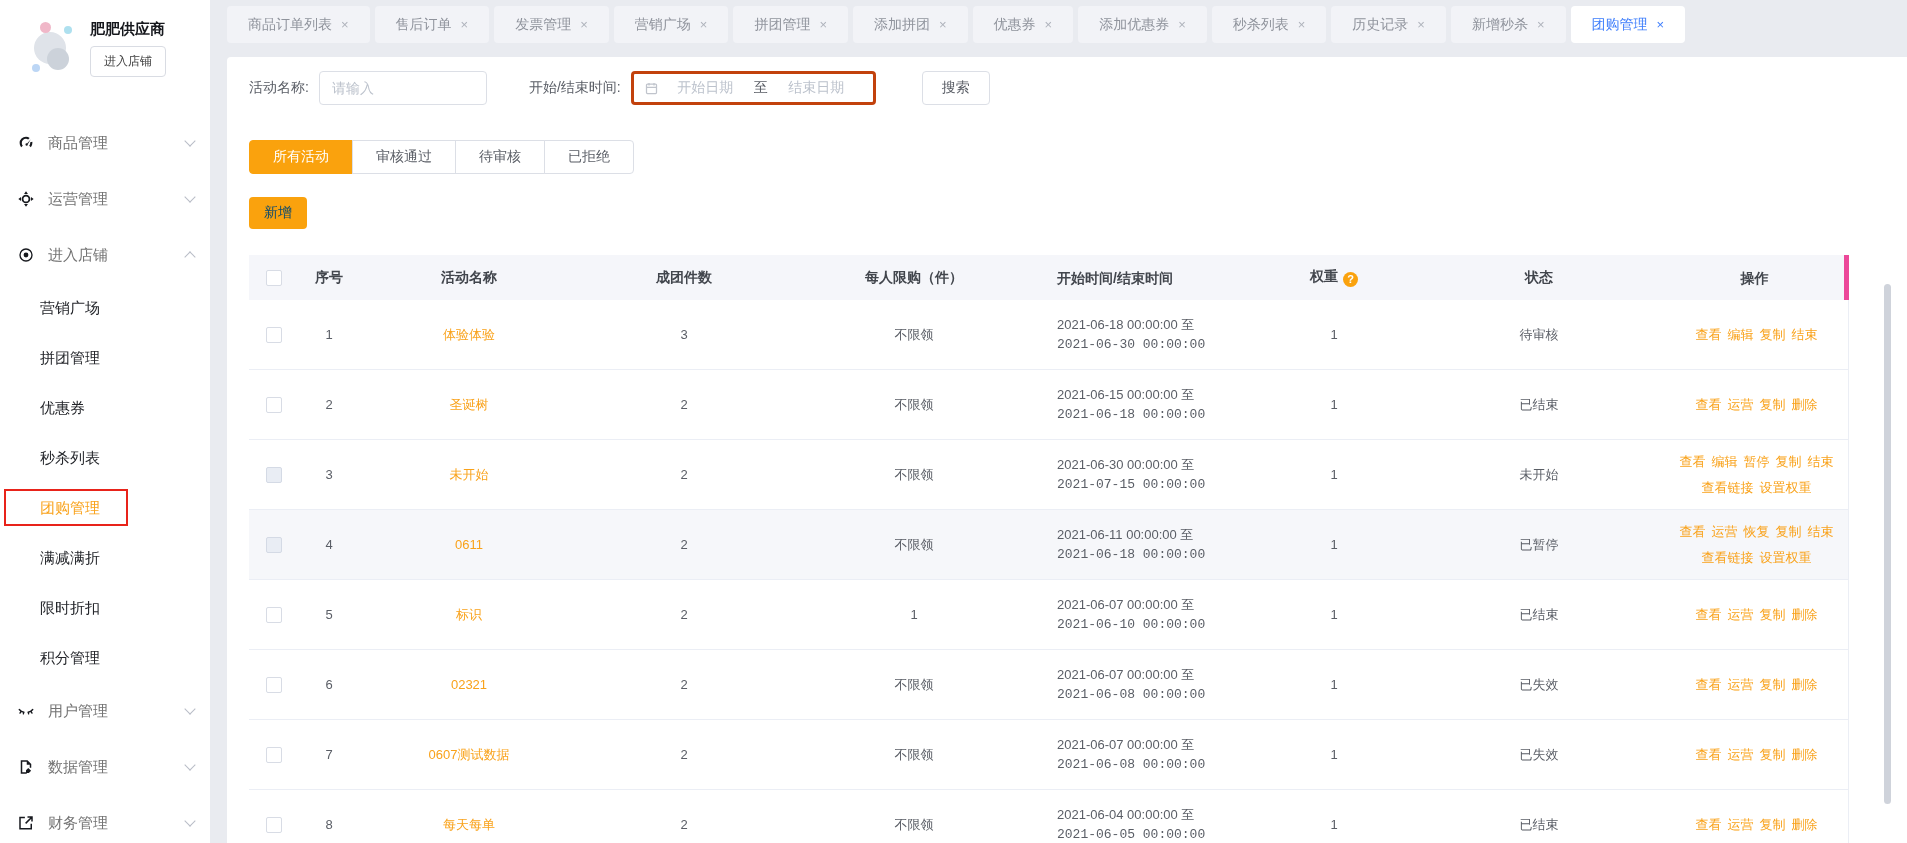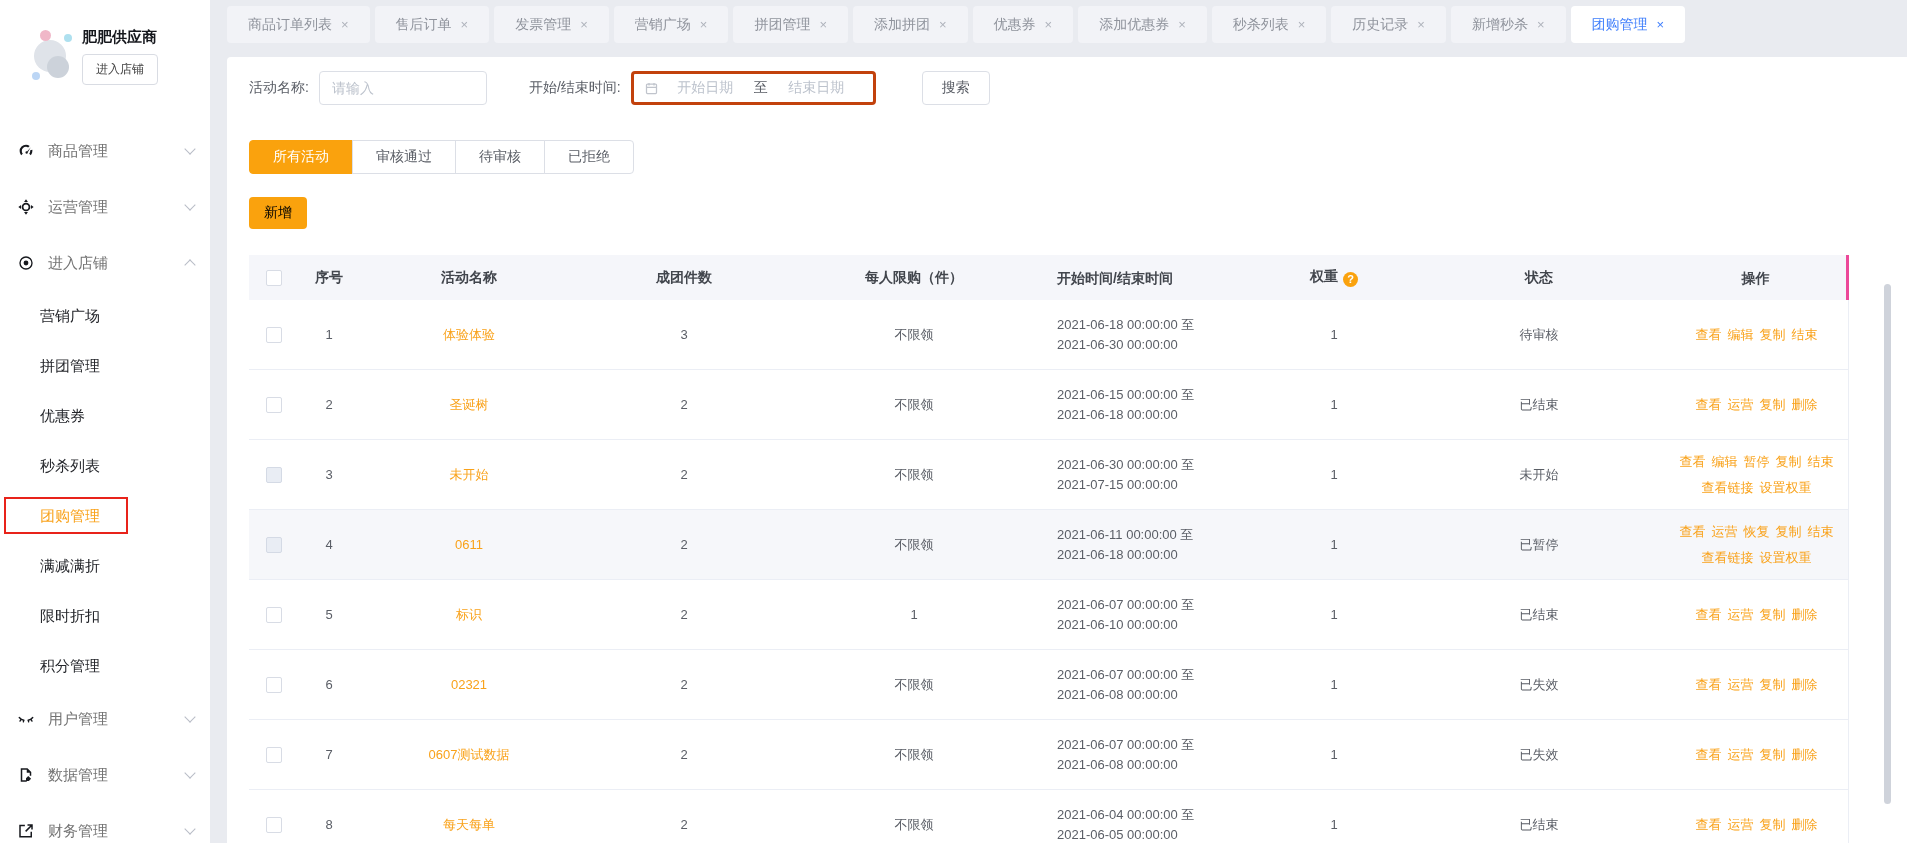--- a/index.html
+++ b/index.html
@@ -8,7 +8,7 @@
 
   
   .sidebar{position:absolute;left:0;top:0;width:210px;height:843px;background:#fff;z-index:3;}
-  .logo-block{display:flex;align-items:flex-start;gap:4px;padding:28px 8px 0 30px;}
+  .logo-block{display:flex;align-items:flex-start;gap:12px;padding:20px 8px 0 30px;}
   .logo-art{width:48px;height:54px;position:relative;flex:none;}
   .logo-art .c1{position:absolute;left:4px;top:12px;width:32px;height:32px;border-radius:50%;background:#dfe3e9;}
   .logo-art .c2{position:absolute;left:17px;top:28px;width:22px;height:22px;border-radius:50%;background:#ccd2da;}

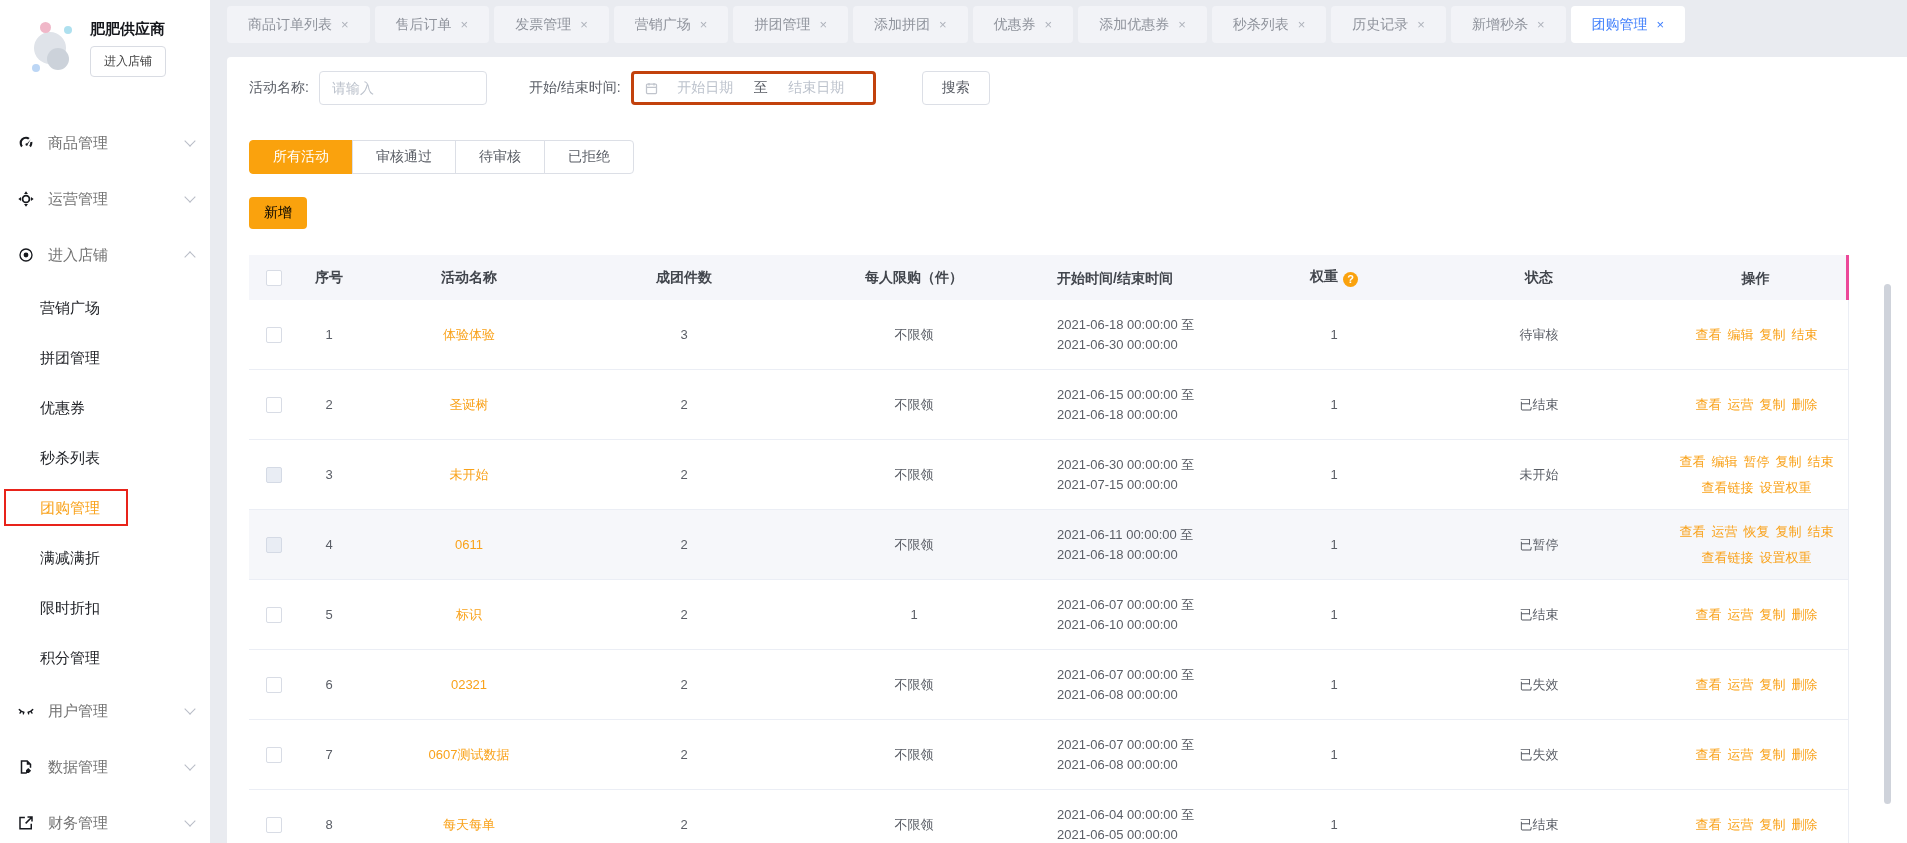--- a/index.html
+++ b/index.html
@@ -63,7 +63,7 @@
   .stab:last-child{border-radius:0 4px 4px 0;}
   .stab.active{background:#faa20d;border-color:#faa20d;color:#fff;}
   .add-btn{margin-top:23px;height:32px;padding:0 15px;background:#faa20d;border:none;border-radius:4px;
-        color:#000000;font-size:14px;cursor:pointer;display:block;}
+        color:#0c4a6e;font-size:14px;cursor:pointer;display:block;}
 
   
   .table{margin-top:26px;width:1600px;}

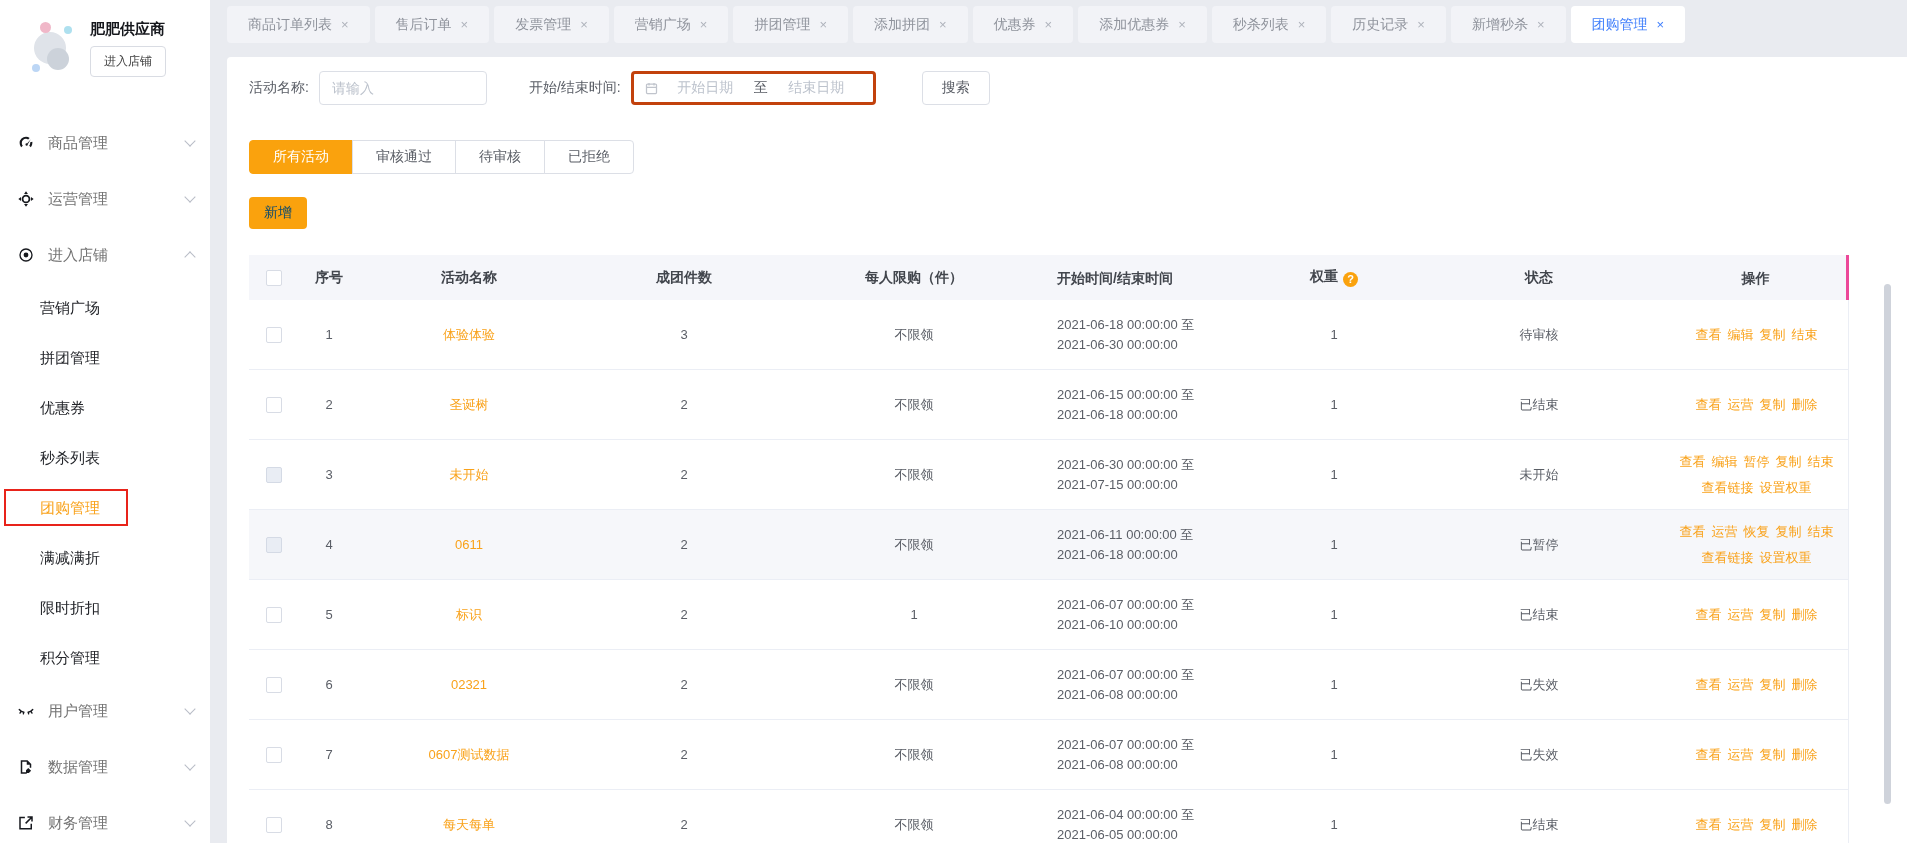--- a/index.html
+++ b/index.html
@@ -68,7 +68,7 @@
   
   .table{margin-top:26px;width:1600px;}
   .t-head{display:flex;align-items:center;height:45px;background:#f5f6fa;font-size:14px;font-weight:bold;
-        color:#42464d;border-right:3px solid #ec4899;box-sizing:border-box;justify-content:flex-end;}
+        color:#42464d;border-right:5px solid #ec4899;box-sizing:border-box;justify-content:flex-end;}
   .t-row{display:flex;align-items:center;height:70px;border-bottom:1px solid #ebeef5;border-right:1px solid #ebeef5;
         font-size:13px;color:#5a5e66;box-sizing:border-box;}
   .t-row.hl{background:#f6f7fa;}

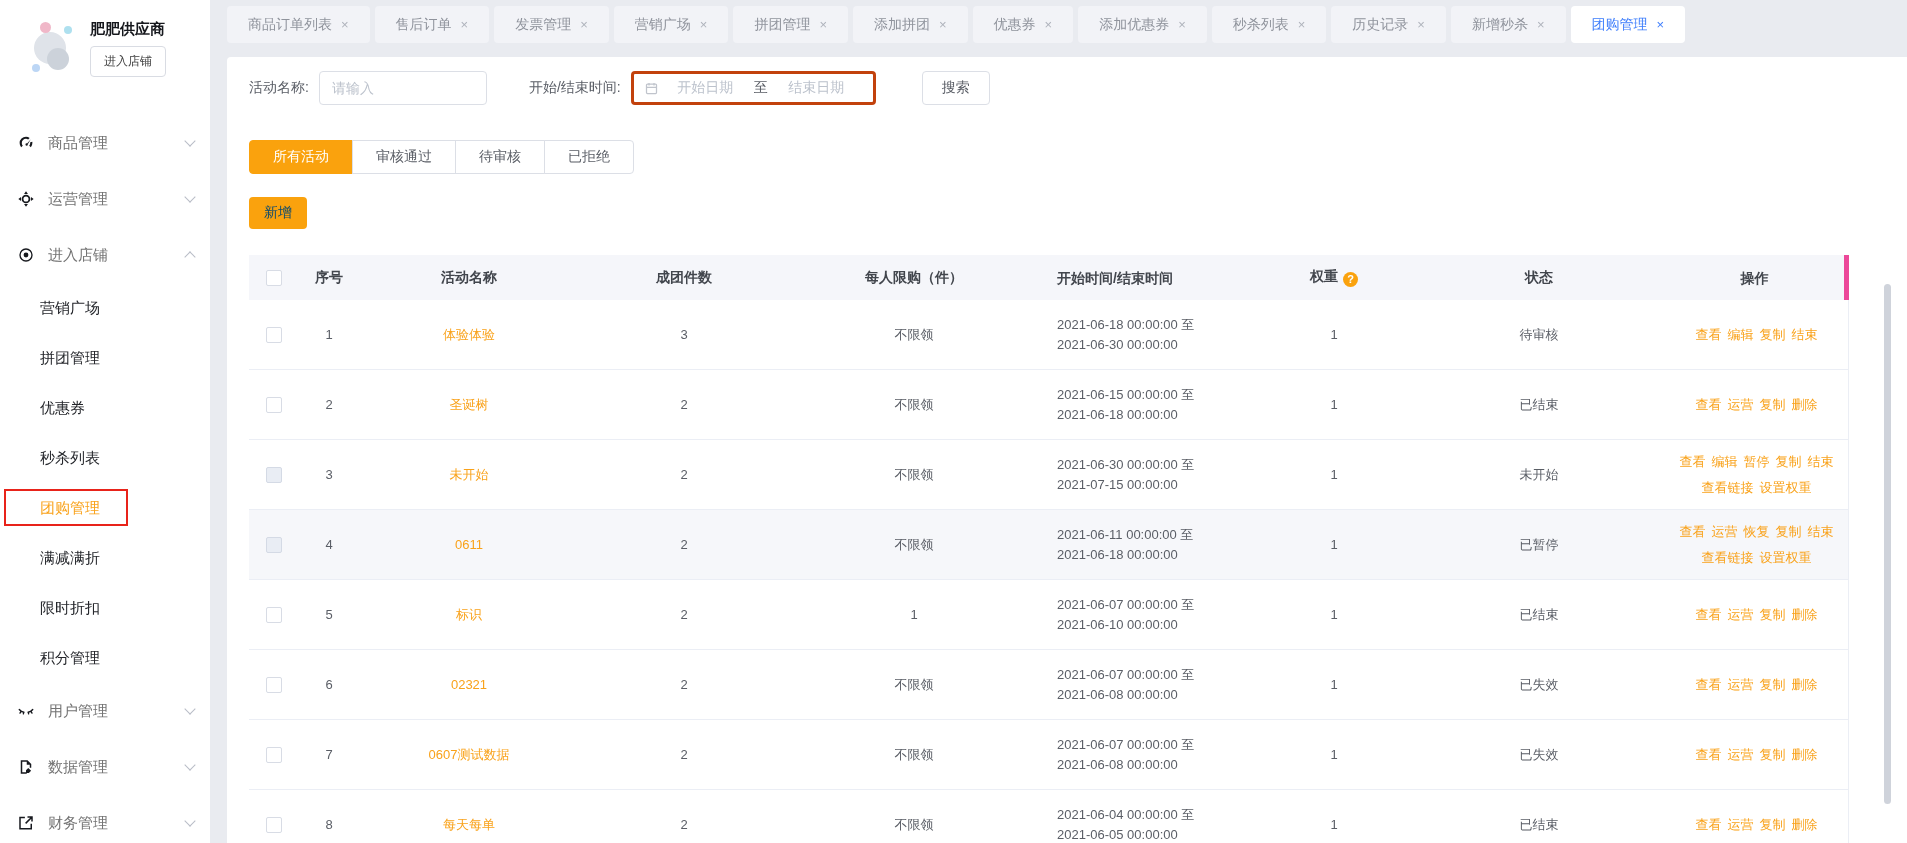--- a/index.html
+++ b/index.html
@@ -78,7 +78,7 @@
   .c-qty{width:210px;text-align:center;flex:none;}
   .c-limit{width:250px;text-align:center;flex:none;}
   .c-time{width:220px;padding-left:18px;box-sizing:border-box;flex:none;line-height:20px;}
-  .c-time .tl2{margin-top:0;}
+  .c-time .tl2{margin-top:0;font-family:Liberation Mono, monospace;}
   .c-weight{width:150px;text-align:center;flex:none;}
   .c-status{width:260px;text-align:center;flex:none;}
   .c-actions{flex:1;text-align:center;padding-right:4px;line-height:20px;}

